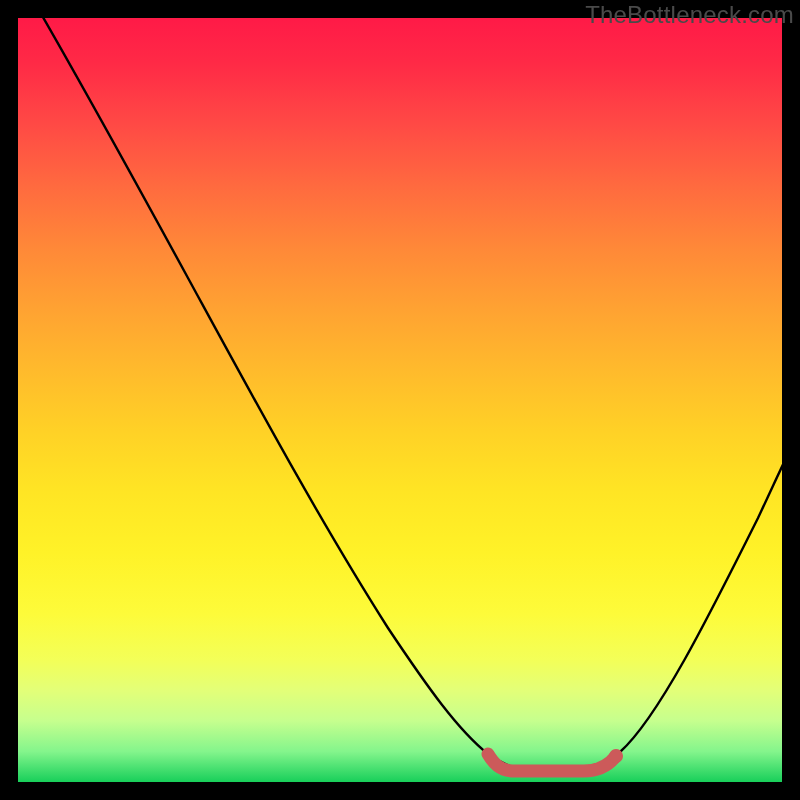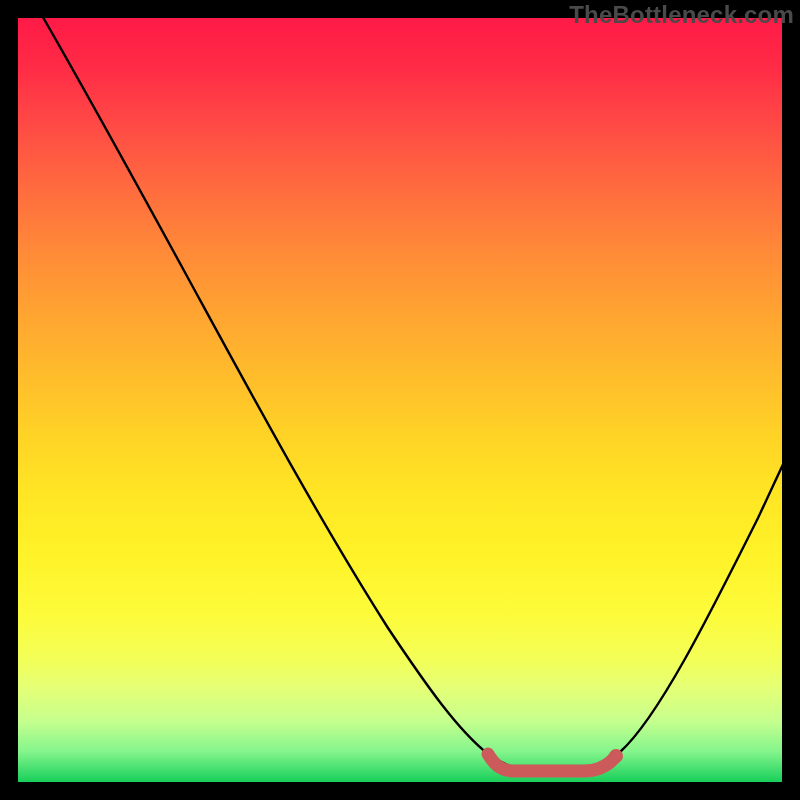--- a/index.html
+++ b/index.html
@@ -57,7 +57,7 @@
     right: 6px;
     color: #4a4a4a;
     font-size: 24px;
-    font-weight: 700;
+    font-weight: 400;
     letter-spacing: 0.2px;
     user-select: none;
   }

